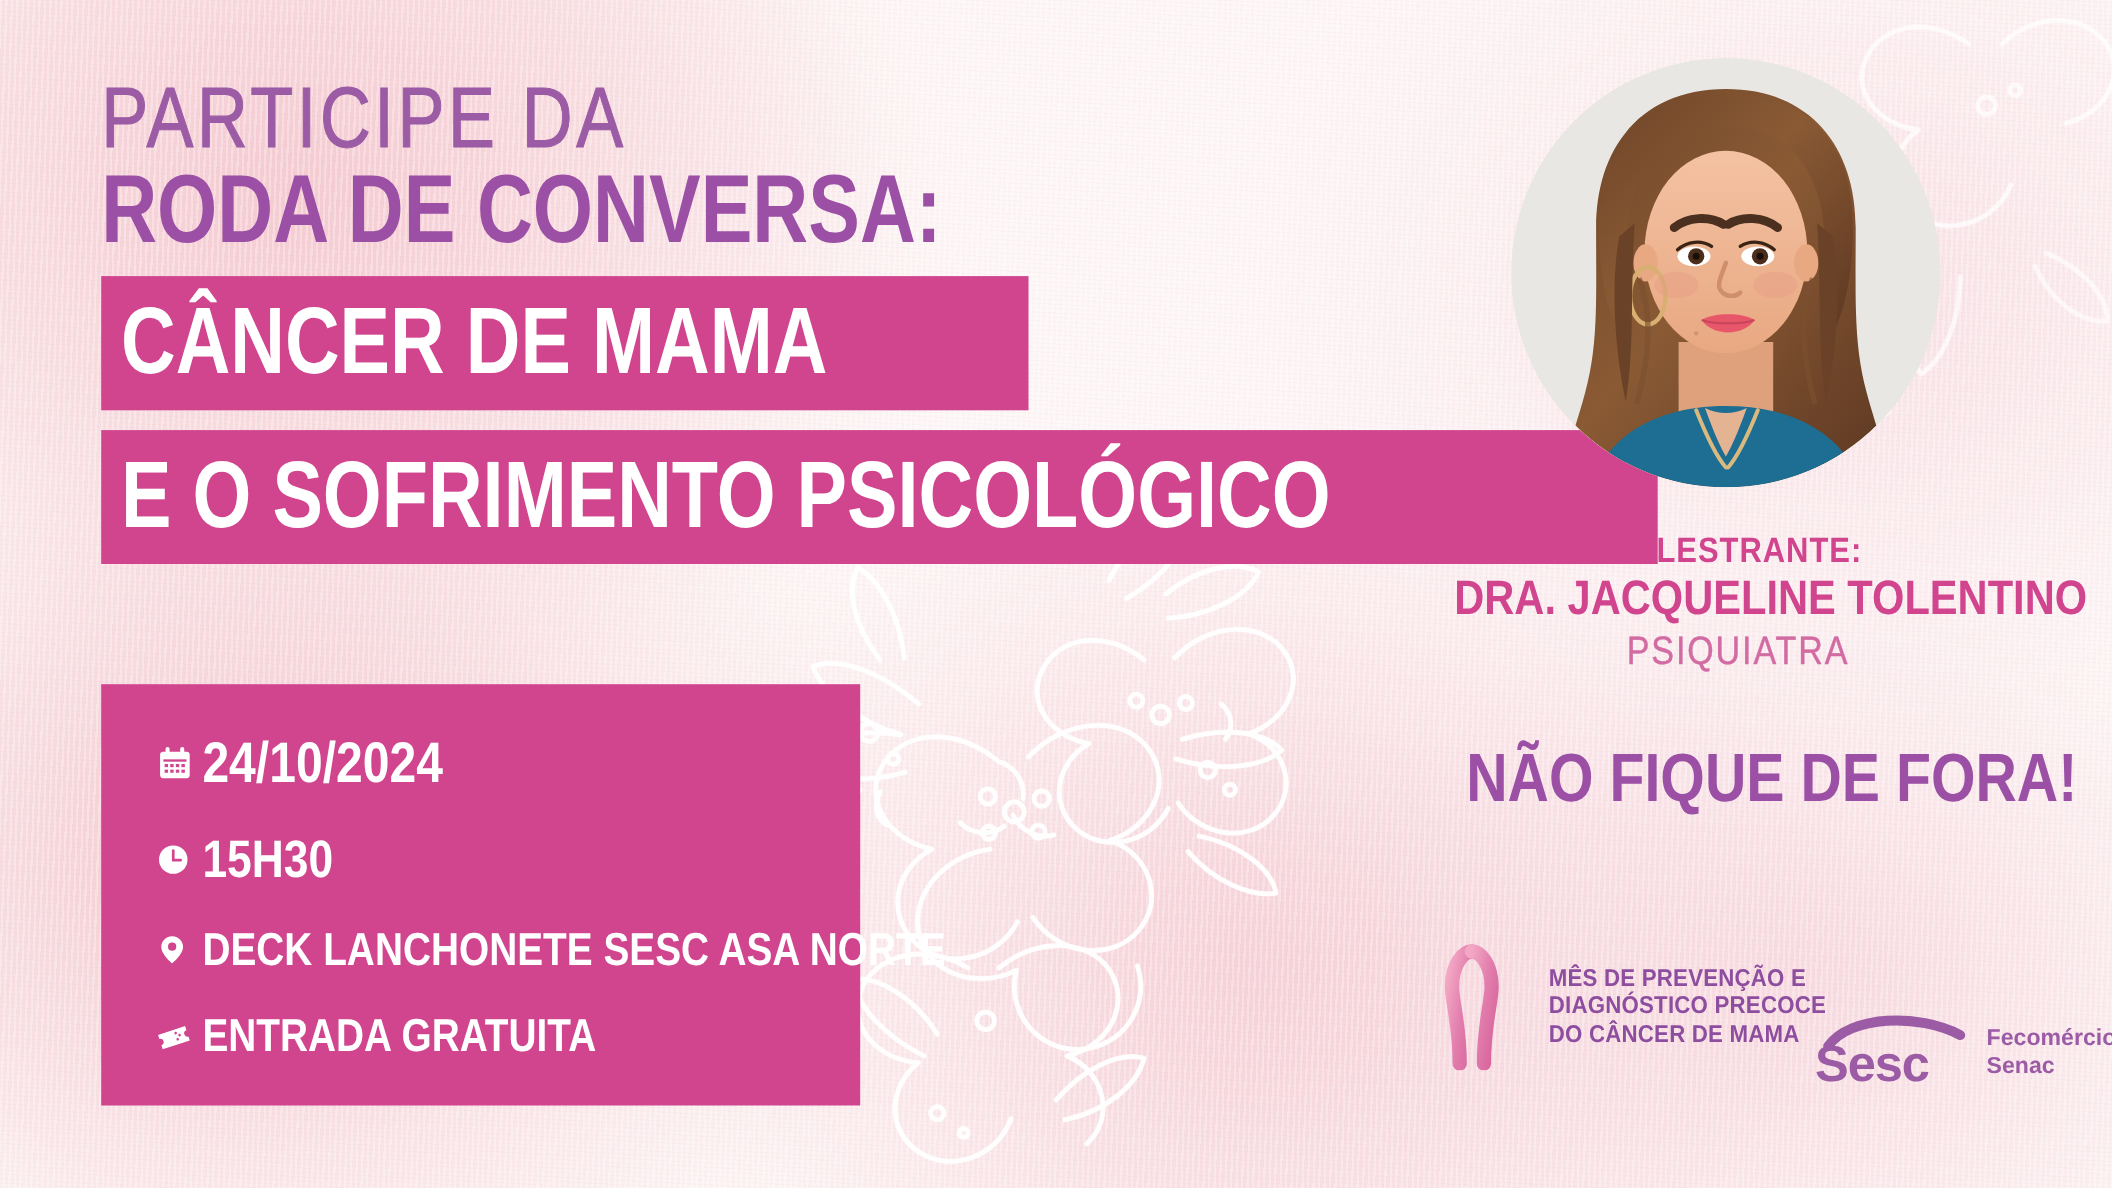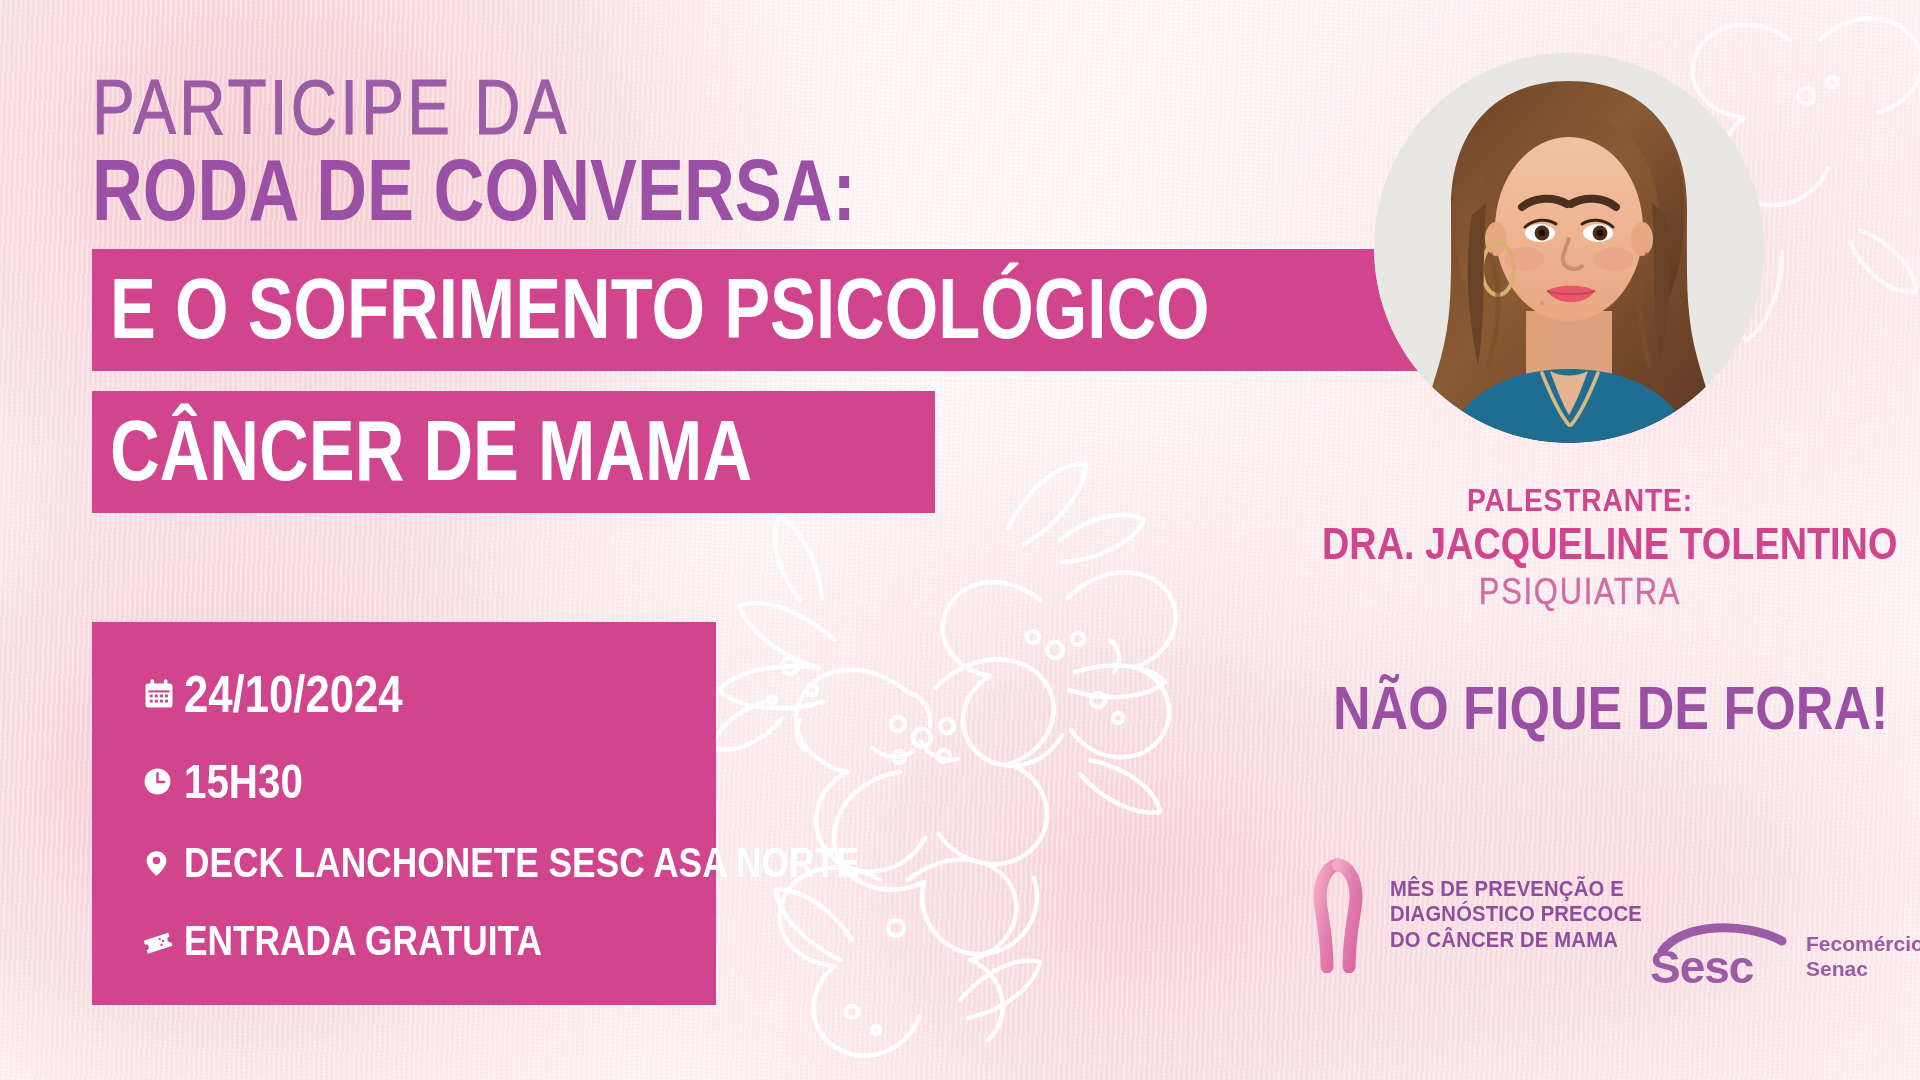--- a/index.html
+++ b/index.html
@@ -200,11 +200,11 @@
   <div class="kicker">PARTICIPE DA</div>
   <div class="headline">RODA DE CONVERSA:</div>
 
+  <div class="titleblock tb1">
+    <span class="tb-inner">CÂNCER DE MAMA</span>
+  </div>
   <div class="titleblock tb2">
     <span class="tb-inner">E O SOFRIMENTO PSICOLÓGICO</span>
-  </div>
-  <div class="titleblock tb1">
-    <span class="tb-inner">CÂNCER DE MAMA</span>
   </div>
 </div>
 

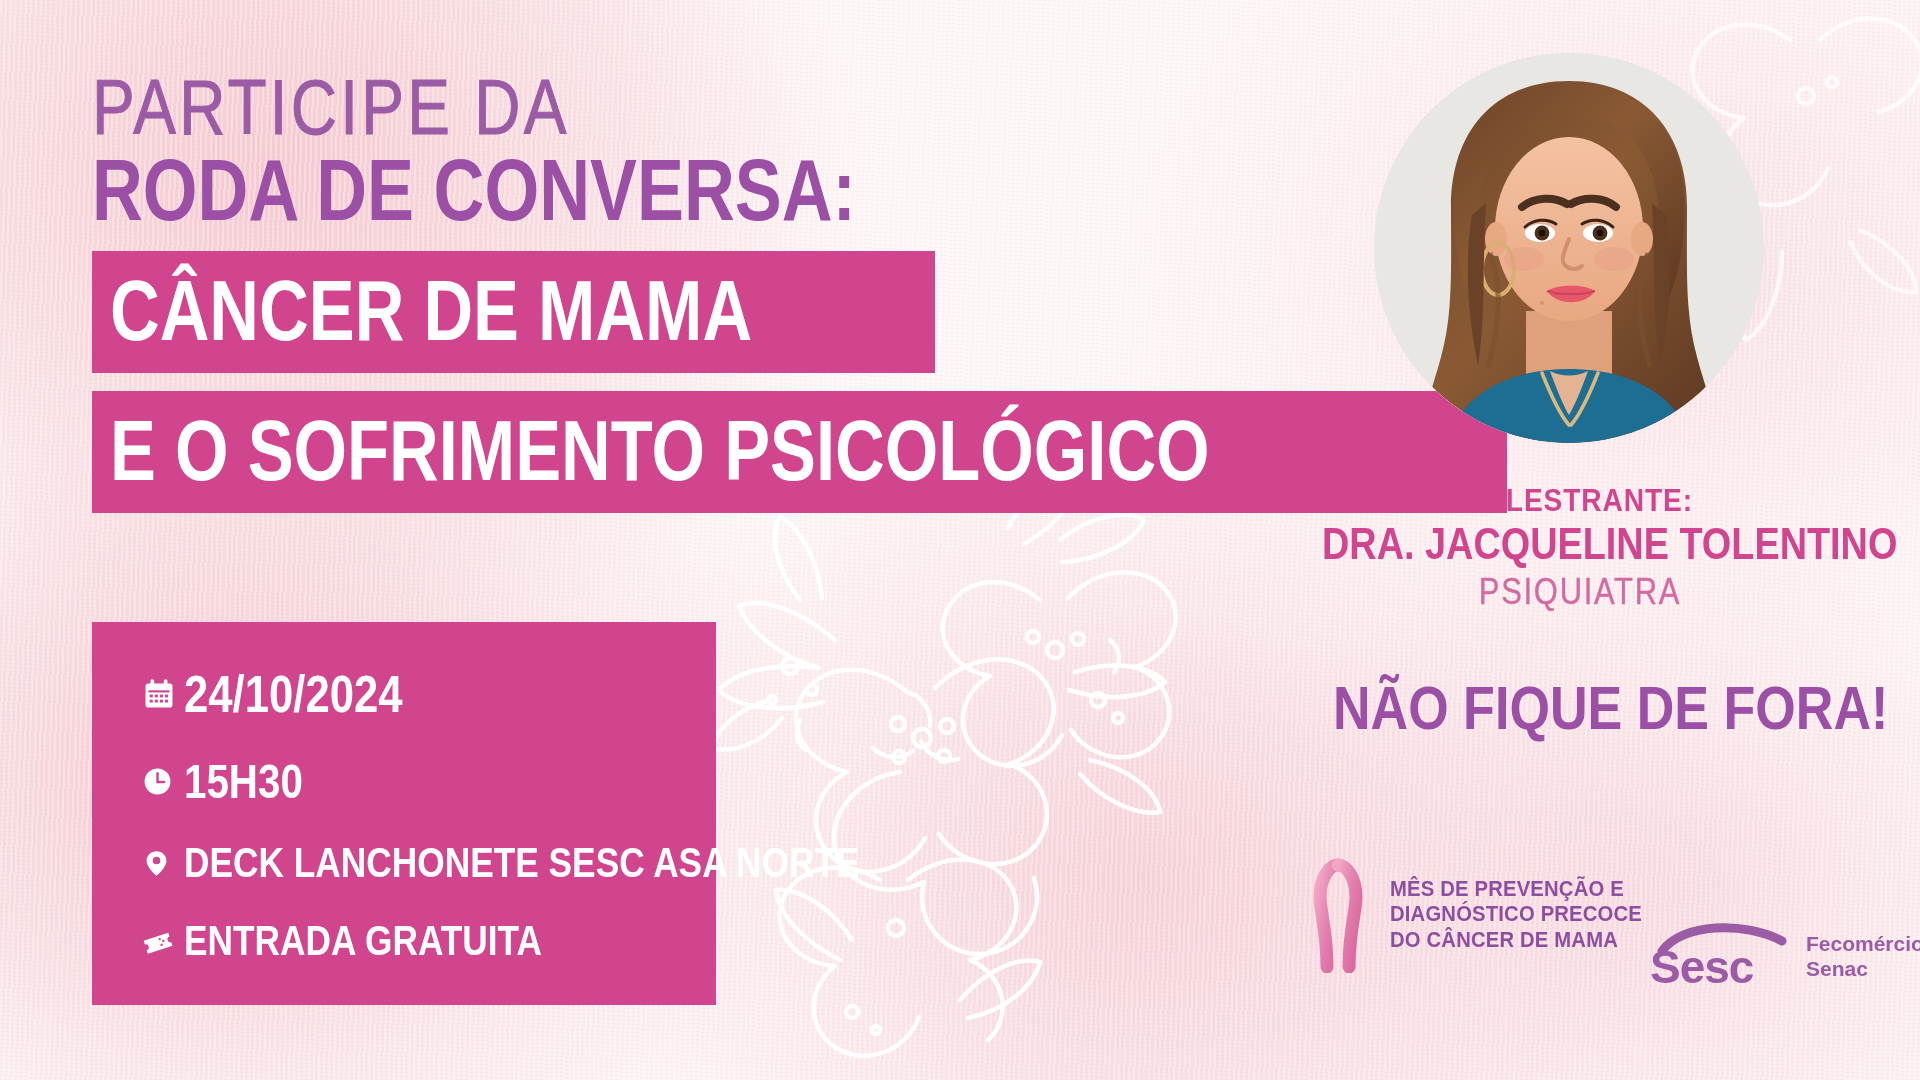--- a/index.html
+++ b/index.html
@@ -64,7 +64,7 @@
   
   #details {
     position:absolute; left:92px; top:622px;
-    width:624px; background:#d1458e;
+    width:690px; background:#d1458e;
     padding:42px 0 40px 50px;
   }
   .drow { display:flex; align-items:center; margin:0 0 30px 0; }

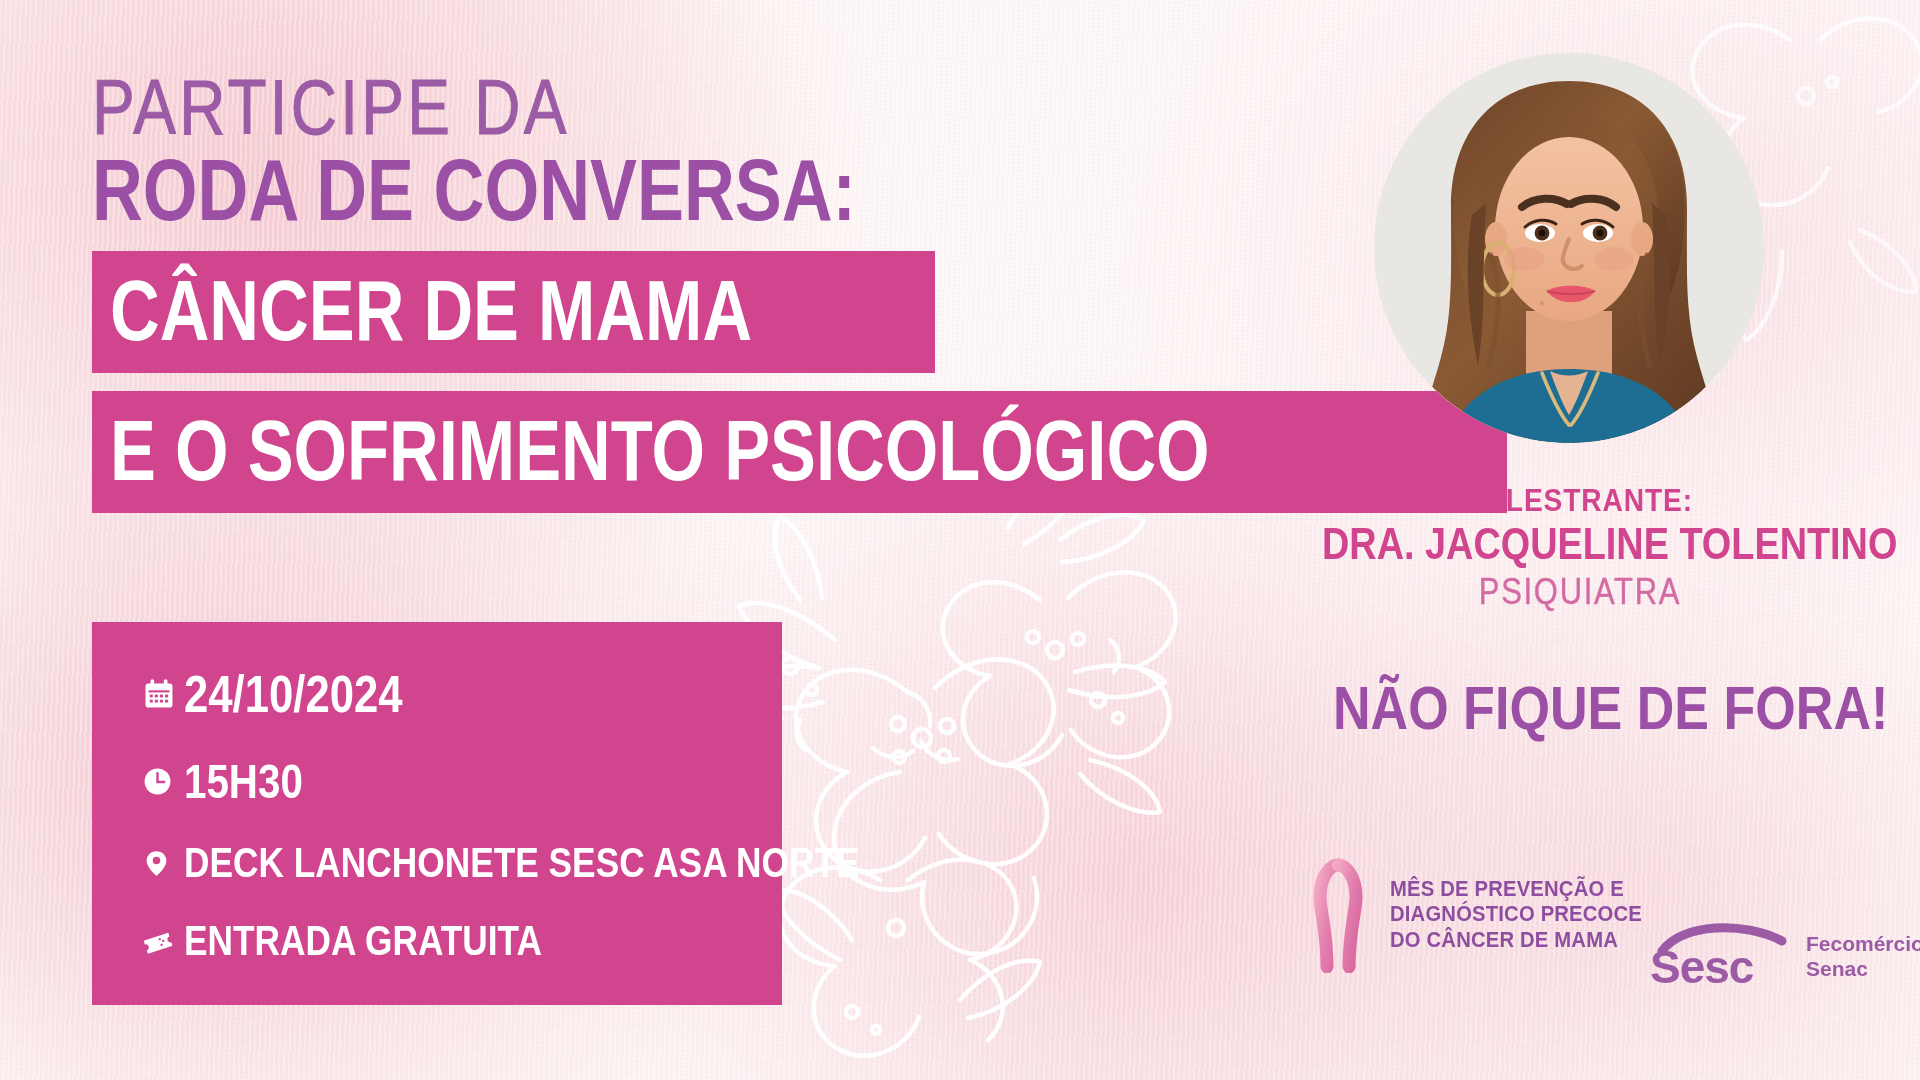--- a/index.html
+++ b/index.html
@@ -111,7 +111,7 @@
   #cta span { display:inline-block; transform:scaleX(.84); }
 
   
-  #ribbonlogo { position:absolute; left:1300px; top:855px; display:flex; align-items:center; gap:14px; }
+  #ribbonlogo { position:absolute; left:1300px; top:855px; display:flex; align-items:center; gap:32px; }
   .ribbon-txt {
     font-family:"Liberation Sans Narrow","Liberation Sans",sans-serif;
     font-weight:700; font-size:22px; line-height:1.14; color:#8e4ea0;

